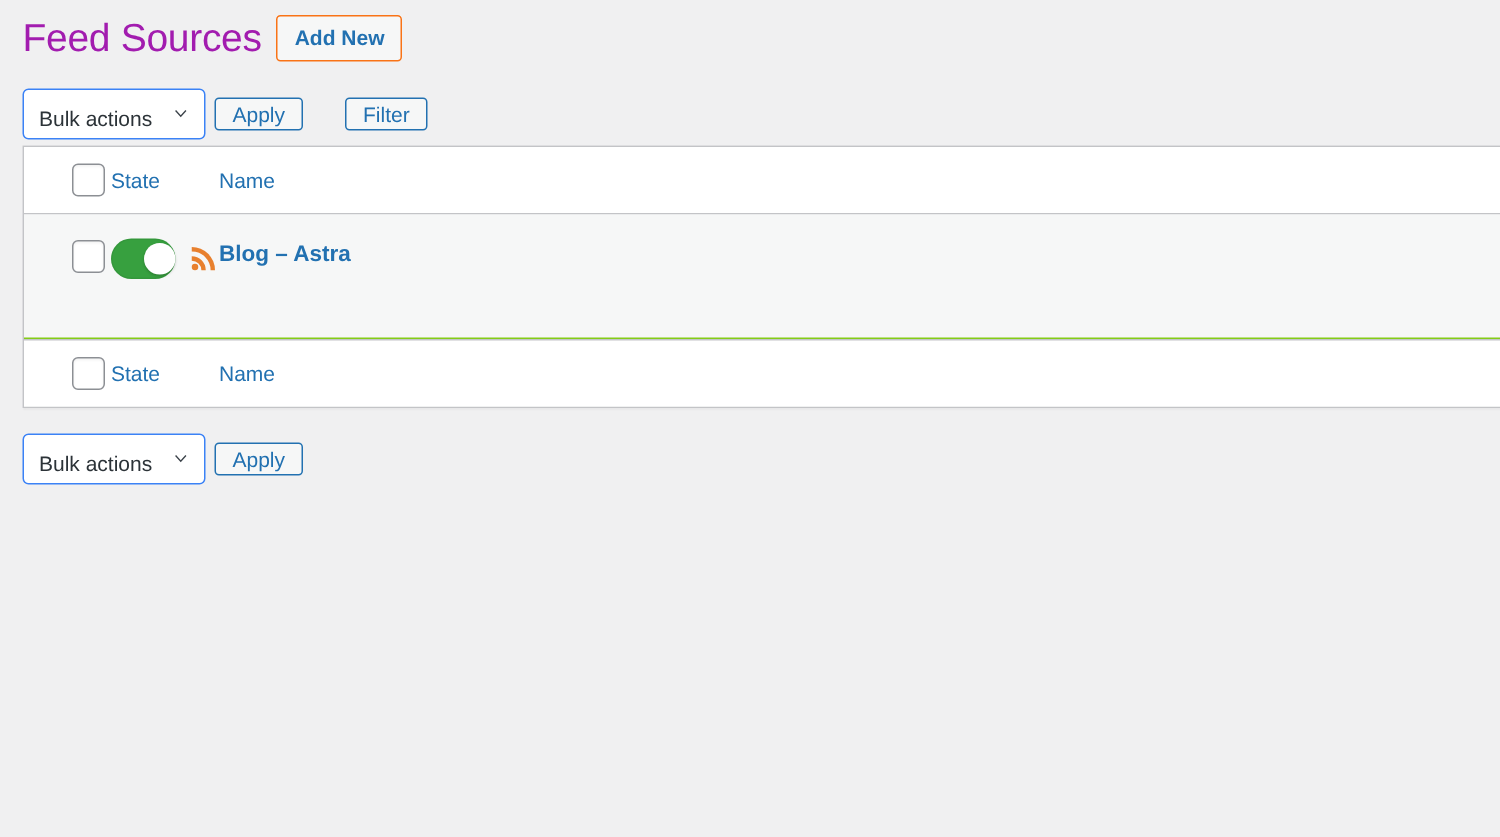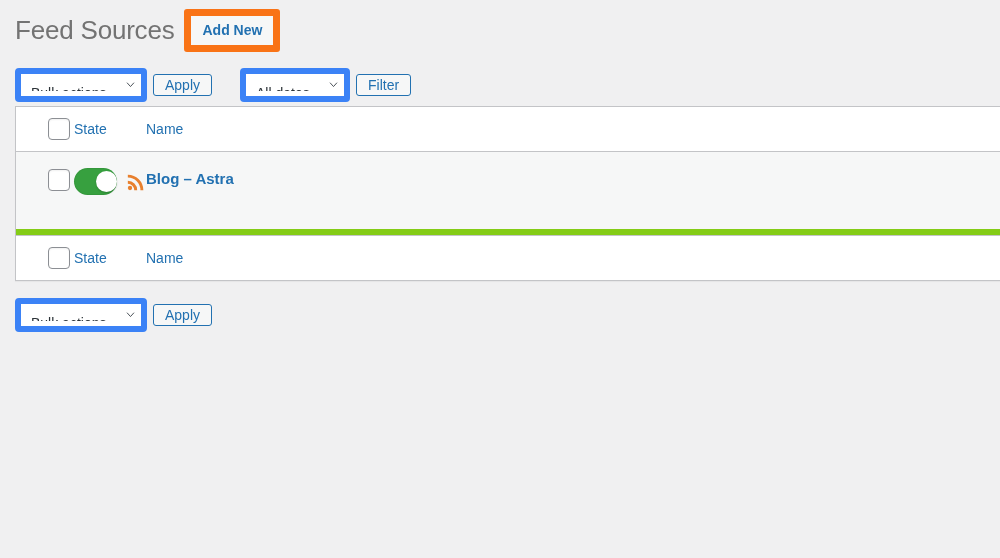--- a/index.html
+++ b/index.html
@@ -32,7 +32,7 @@
     font-size: 26px;
     font-weight: 400;
     line-height: 1.3;
-    color: #737373;
+    color: #a21caf;
     margin: 0;
     padding: 0;
     letter-spacing: -0.2px;

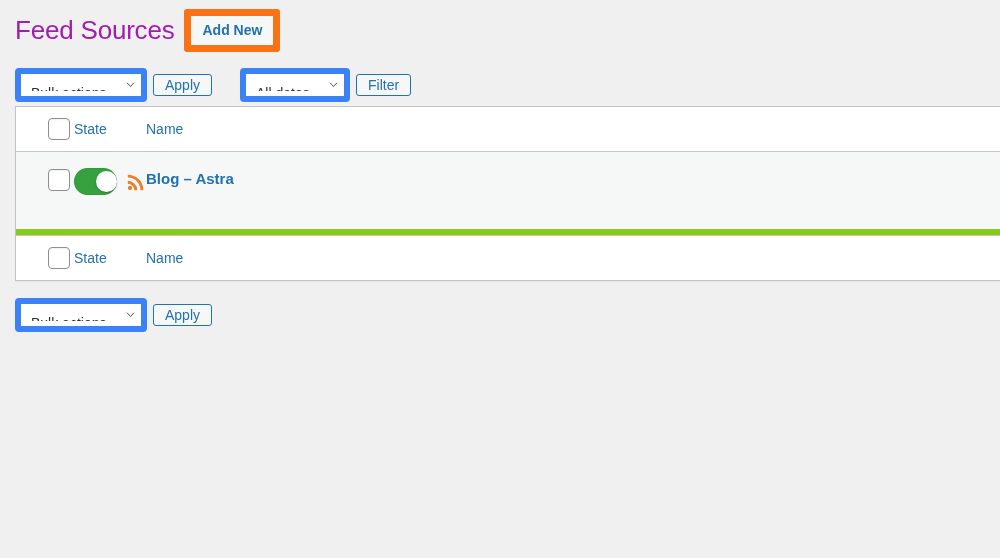--- a/index.html
+++ b/index.html
@@ -44,7 +44,7 @@
     line-height: 1;
     color: #2271b1;
     background: #f6f7f7;
-    border: 7px solid #f97316;
+    border: 1px solid #f97316;
     border-radius: 3px;
     padding: 7px 11px 8px;
     text-decoration: none;

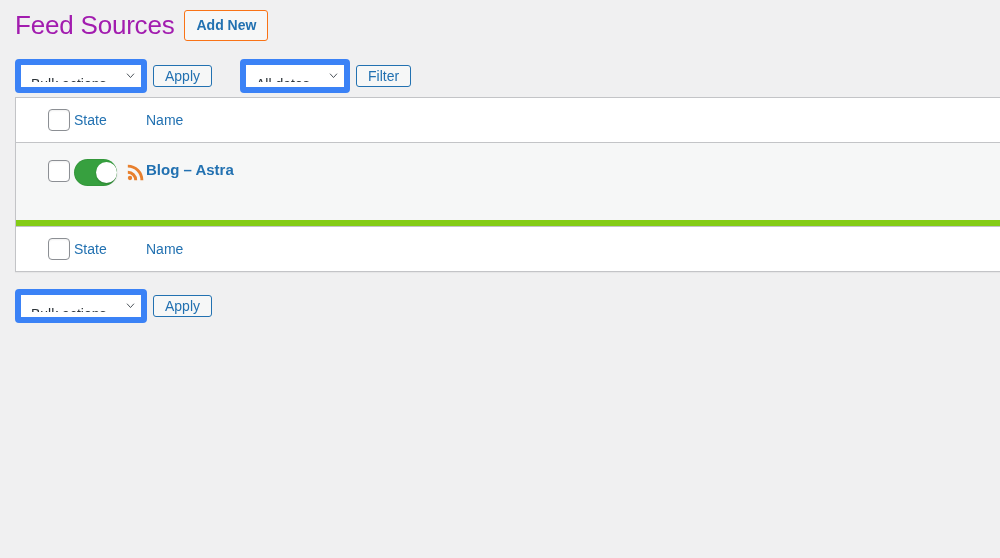--- a/index.html
+++ b/index.html
@@ -106,7 +106,7 @@
     line-height: 2;
     color: #2c3338;
     background: #fff;
-    border: 6px solid #3b82f6;
+    border: 1px solid #3b82f6;
     border-radius: 4px;
     box-shadow: 0 0 0 transparent;
     padding: 5px 34px 5px 10px;

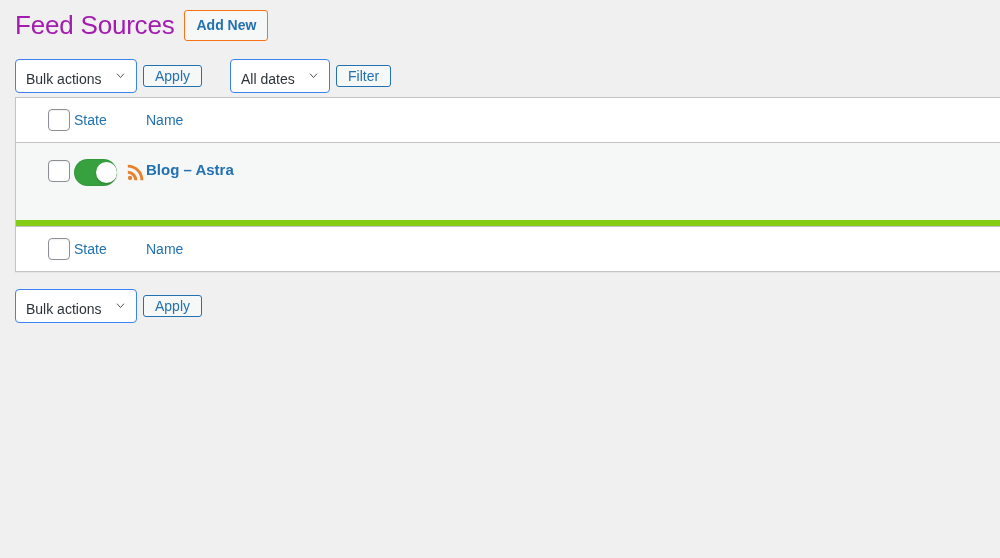--- a/index.html
+++ b/index.html
@@ -294,16 +294,6 @@
     </div>
     <button class="btn-secondary">Apply</button>
     <span class="gap"></span>
-    <div class="select-box">
-      <select>
-        <option>All dates</option>
-      </select>
-      <span class="caret">
-        <svg viewBox="0 0 20 20" width="11" height="7" xmlns="http://www.w3.org/2000/svg">
-          <path d="M1 3 L10 13 L19 3" fill="none" stroke="#3c434a" stroke-width="2.6" stroke-linecap="square"></path>
-        </svg>
-      </span>
-    </div>
     <button class="btn-secondary">Filter</button>
   </div>
 

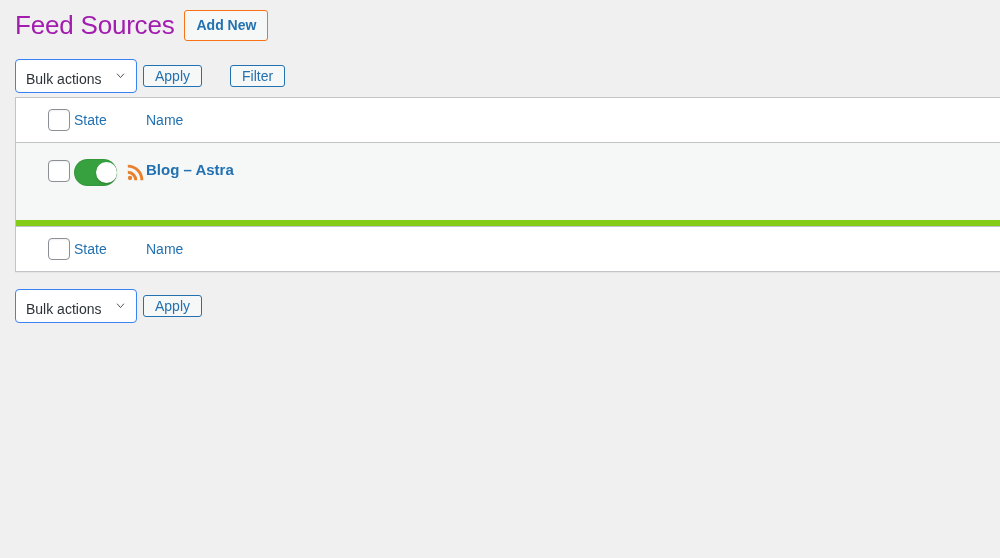--- a/index.html
+++ b/index.html
@@ -186,7 +186,7 @@
     padding: 0;
     height: 83px;
     vertical-align: top;
-    border-bottom: 6px solid #84cc16;
+    border-bottom: 1px solid #84cc16;
     font-size: 14px;
   }
 

